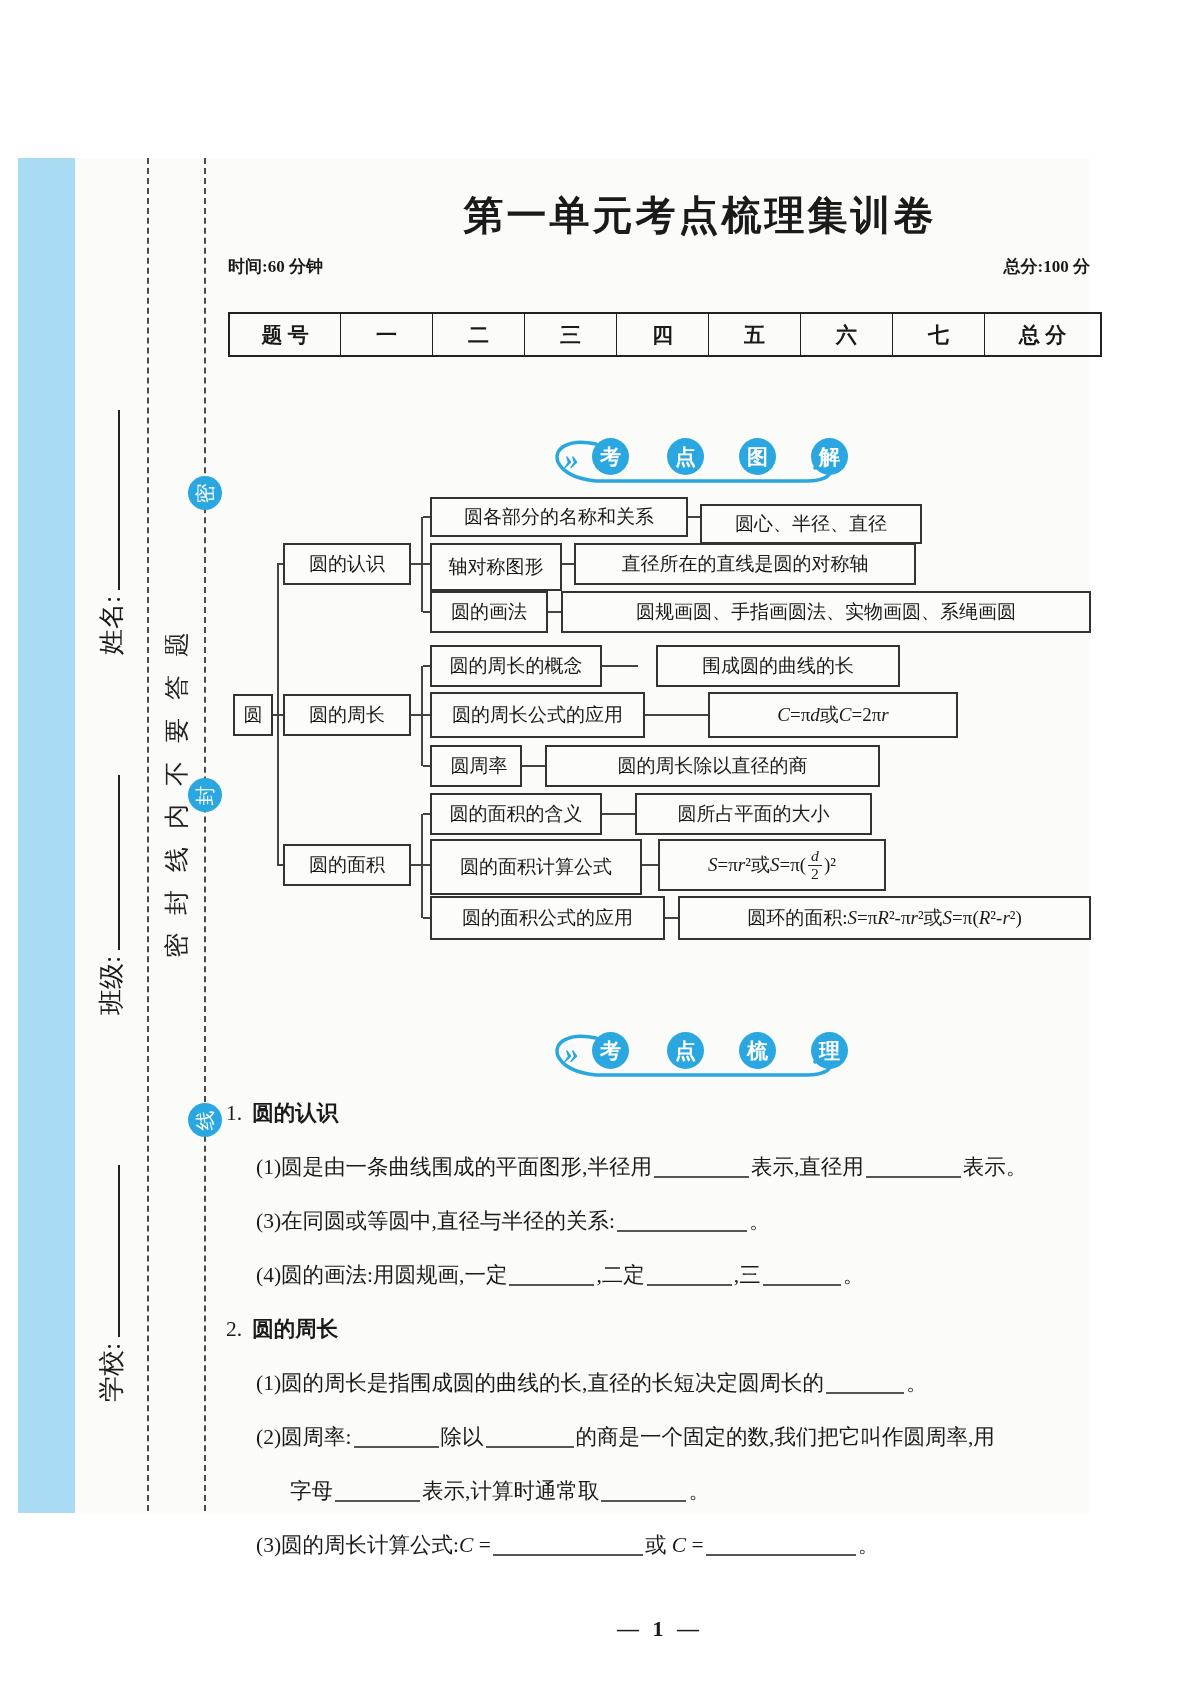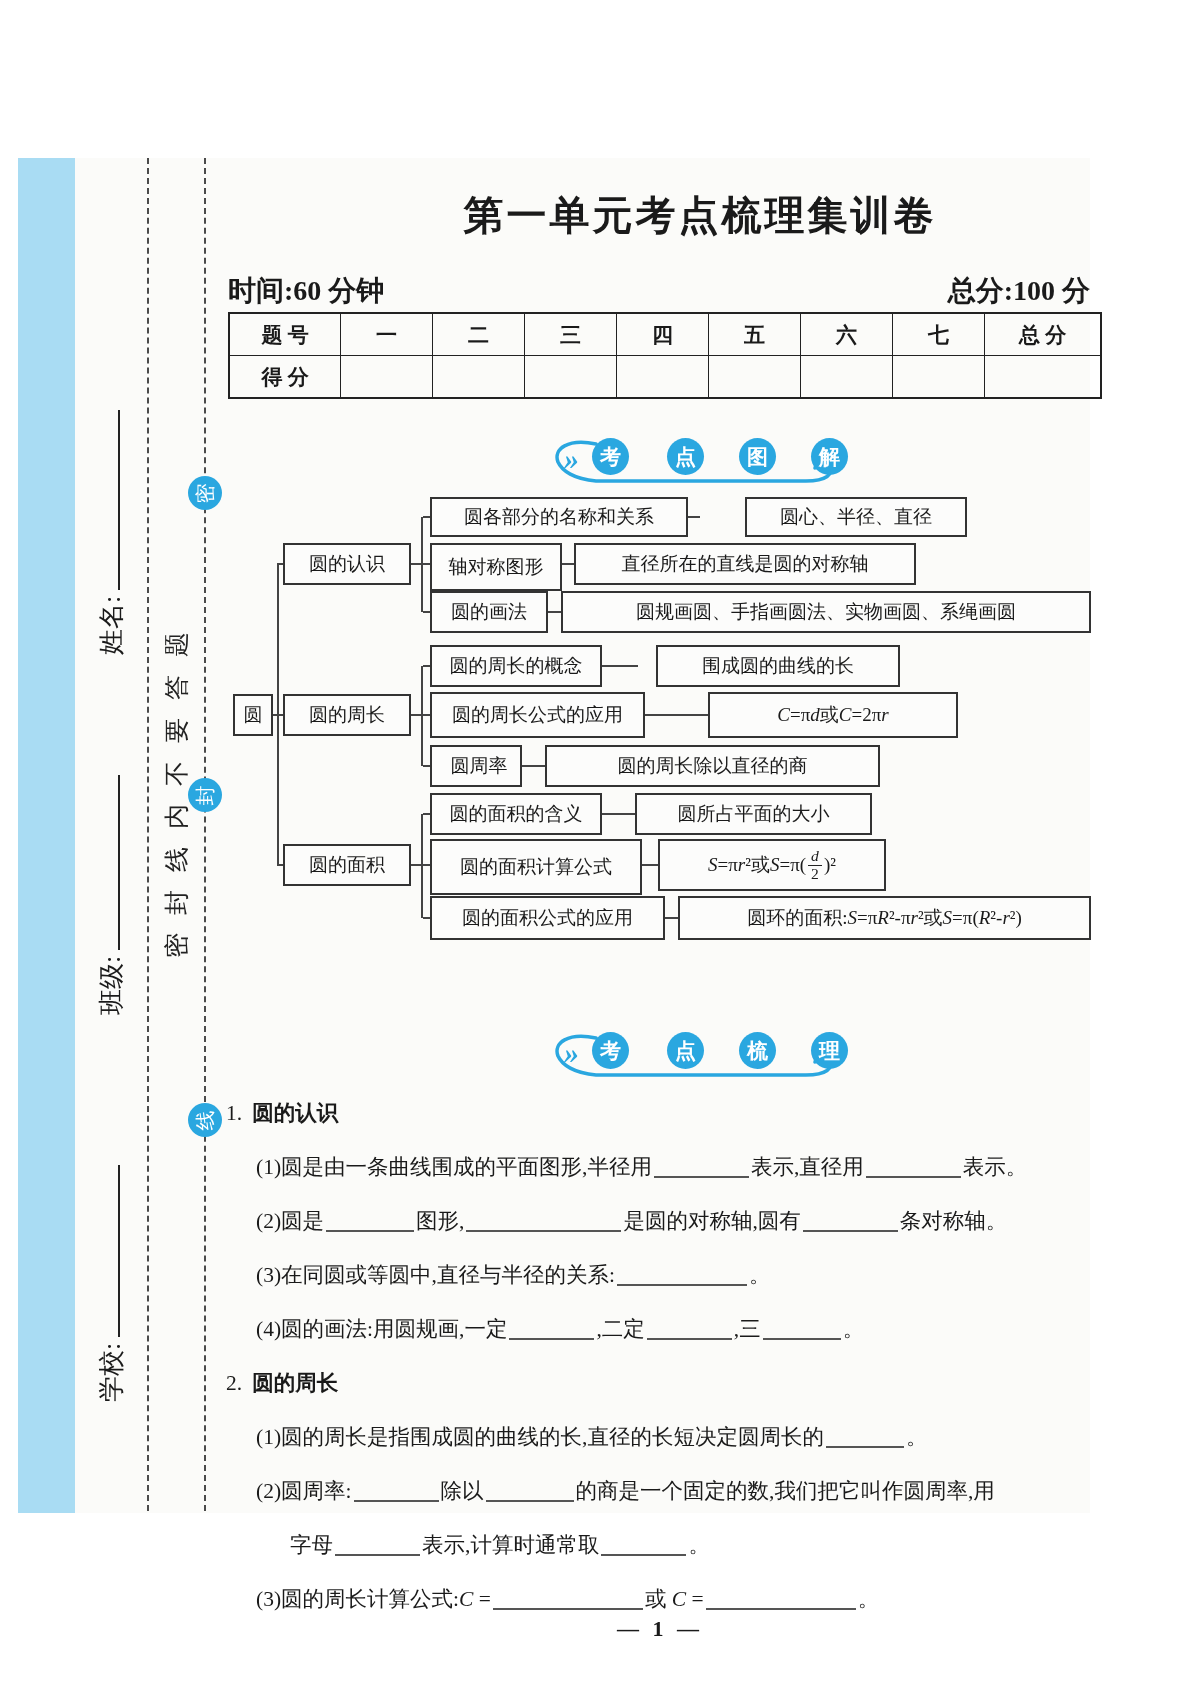--- a/index.html
+++ b/index.html
@@ -24,7 +24,7 @@
 
   .doc-title { position:absolute; top:188px; left:310px; width:780px; margin:0; text-align:center;
     font-size:40px; font-weight:bold; letter-spacing:3px; }
-  .meta { position:absolute; top:272px; font-size:28px; font-weight:bold; }
+  .meta { position:absolute; top:255px; font-size:17px; font-weight:bold; }
   #meta-left { left:228px; } #meta-right { right:101px; }
 
   table.score { position:absolute; left:228px; top:312px; border-collapse:collapse; table-layout:fixed; }

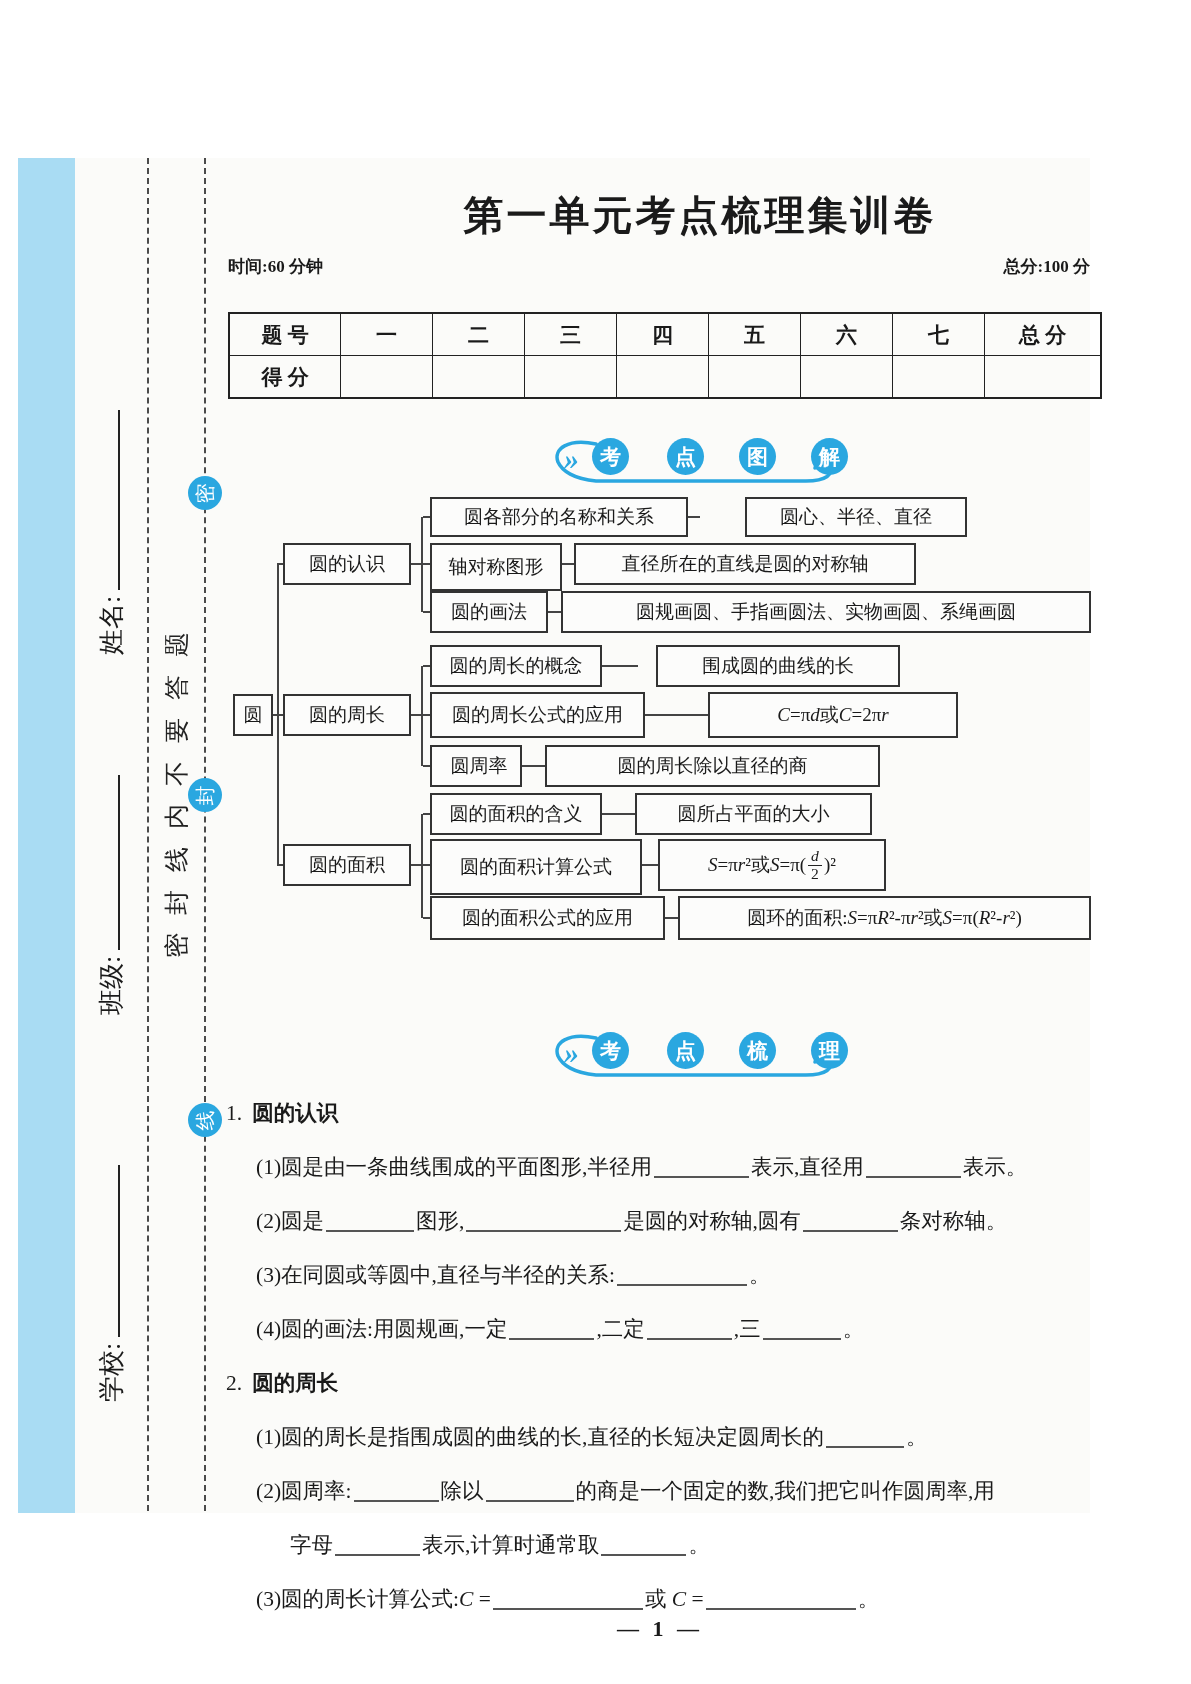--- a/index.html
+++ b/index.html
@@ -101,17 +101,6 @@
         <th style="width: 91px;">七</th>
         <th style="width: 115px;">总  分</th>
       </tr>
-      <tr>
-        <th>得  分</th>
-        <td></td>
-        <td></td>
-        <td></td>
-        <td></td>
-        <td></td>
-        <td></td>
-        <td></td>
-        <td></td>
-      </tr>
     </tbody>
   </table>
 

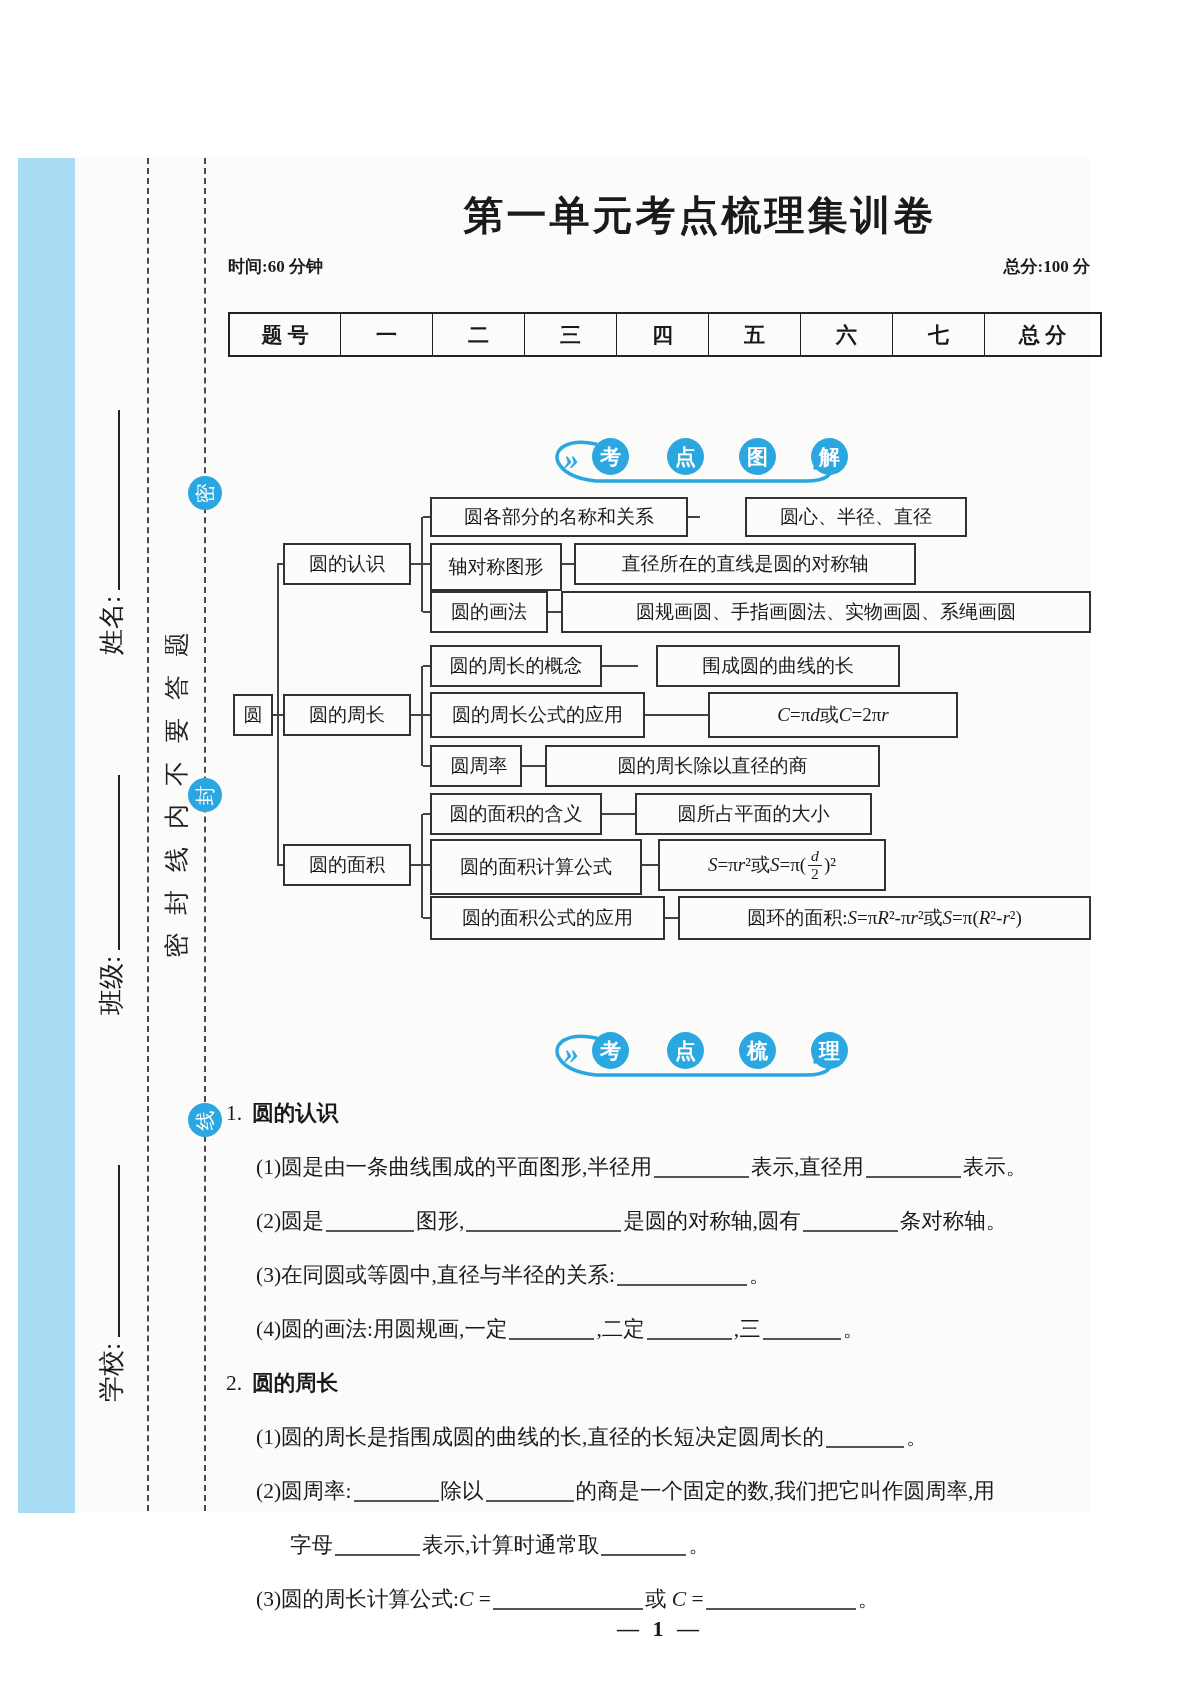--- a/index.html
+++ b/index.html
@@ -137,7 +137,7 @@
     <div class="cline" style="left: 198px; top: 26px; width: 7px; height: 2px;"></div>
     <div class="cbox" style="left: 205px; top: 7px; width: 258px; height: 40px;">圆各部分的名称和关系</div>
     <div class="cline" style="left: 463px; top: 26px; width: 12px; height: 2px;"></div>
-    <div class="cbox" style="left: 475px; top: 7px; width: 222px; height: 40px; margin-left: 45px;">圆心、半径、直径</div>
+    <div class="cbox" style="left: 475px; top: 14px; width: 222px; height: 40px;">圆心、半径、直径</div>
     <div class="cline" style="left: 198px; top: 73px; width: 7px; height: 2px;"></div>
     <div class="cbox" style="left: 205px; top: 53px; width: 132px; height: 48px; text-align: right;">轴对称图形</div>
     <div class="cline" style="left: 337px; top: 73px; width: 12px; height: 2px;"></div>

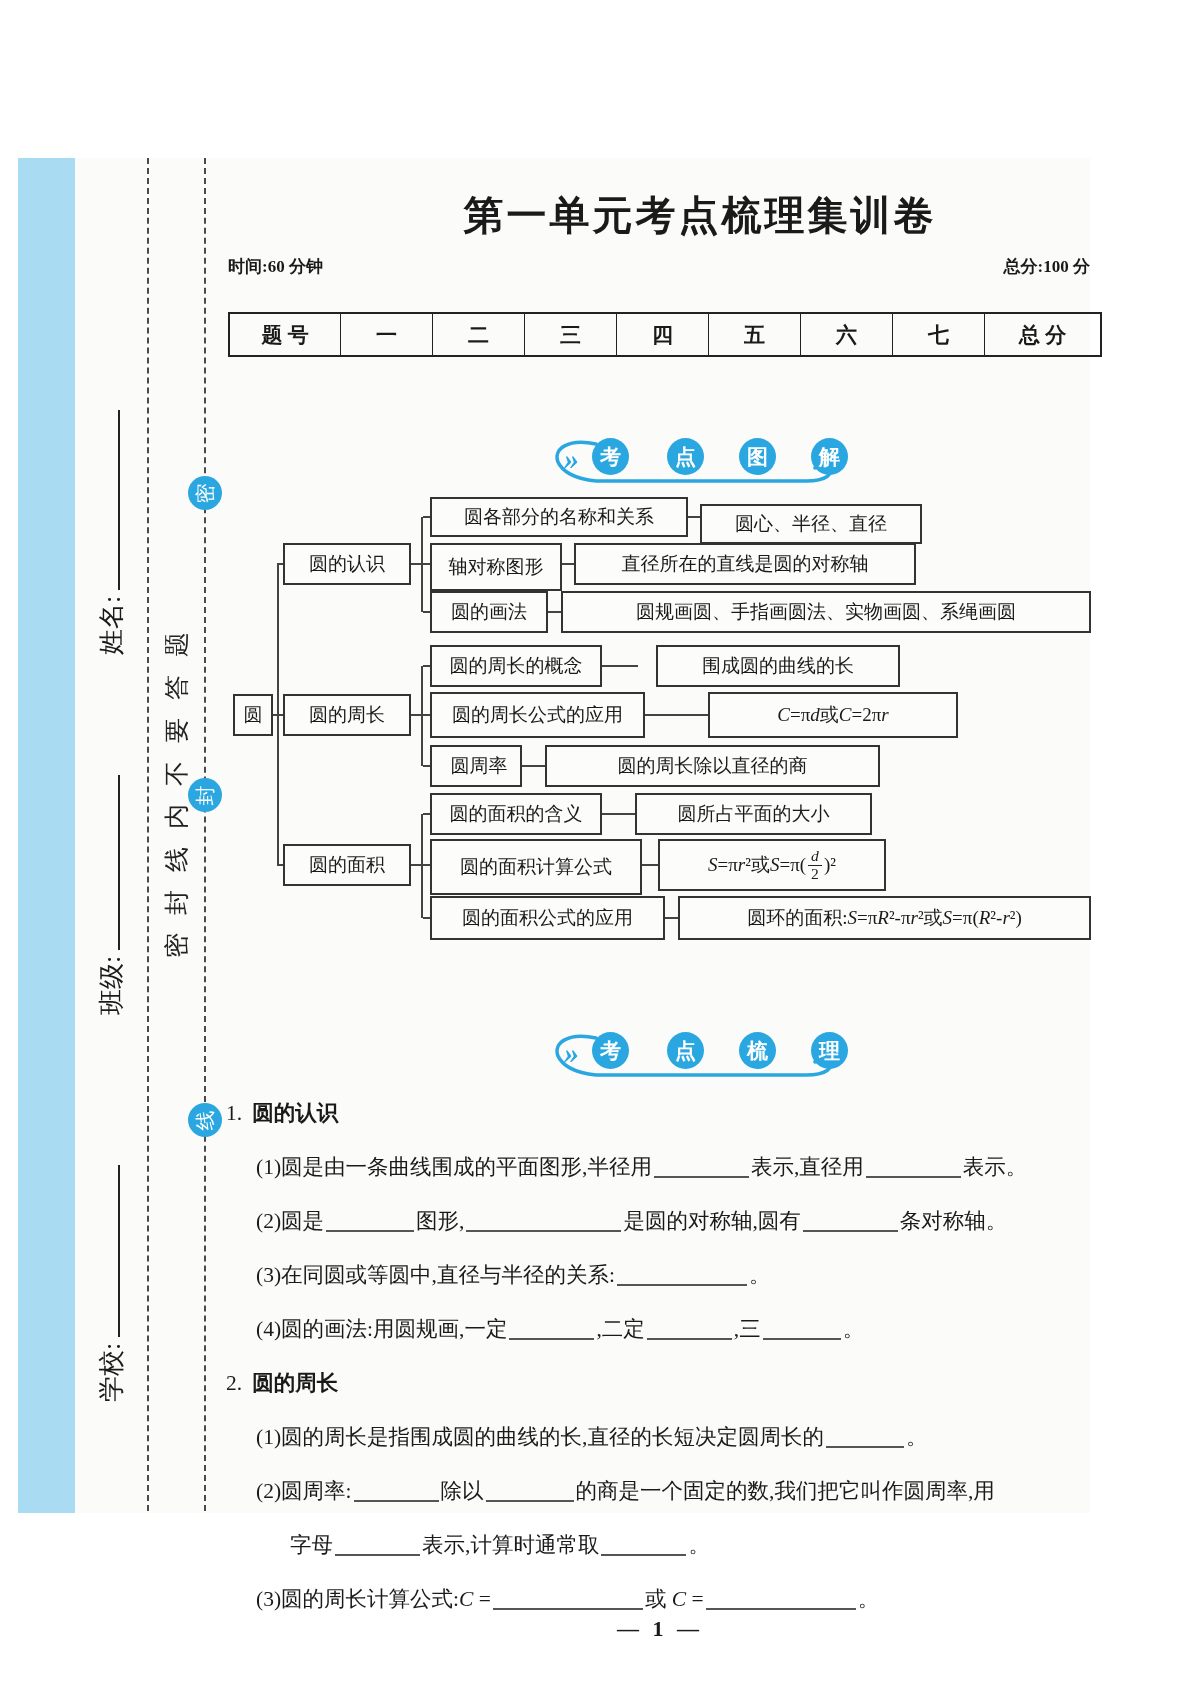--- a/index.html
+++ b/index.html
@@ -184,7 +184,6 @@
 <div class="questions" id="questions">
     <div class="q-line"><span class="q-num">1.</span><span class="q-ttl">圆的认识</span></div>
     <div class="q-line q-item">(1)圆是由一条曲线围成的平面图形,半径用<span class="blank" style="width: 95px;"></span>表示,直径用<span class="blank" style="width: 95px;"></span>表示。</div>
-    <div class="q-line q-item">(2)圆是<span class="blank" style="width: 88px;"></span>图形,<span class="blank" style="width: 155px;"></span>是圆的对称轴,圆有<span class="blank" style="width: 95px;"></span>条对称轴。</div>
     <div class="q-line q-item">(3)在同圆或等圆中,直径与半径的关系:<span class="blank" style="width: 130px;"></span>。</div>
     <div class="q-line q-item">(4)圆的画法:用圆规画,一定<span class="blank" style="width: 85px;"></span>,二定<span class="blank" style="width: 85px;"></span>,三<span class="blank" style="width: 78px;"></span>。</div>
     <div class="q-line"><span class="q-num">2.</span><span class="q-ttl">圆的周长</span></div>

